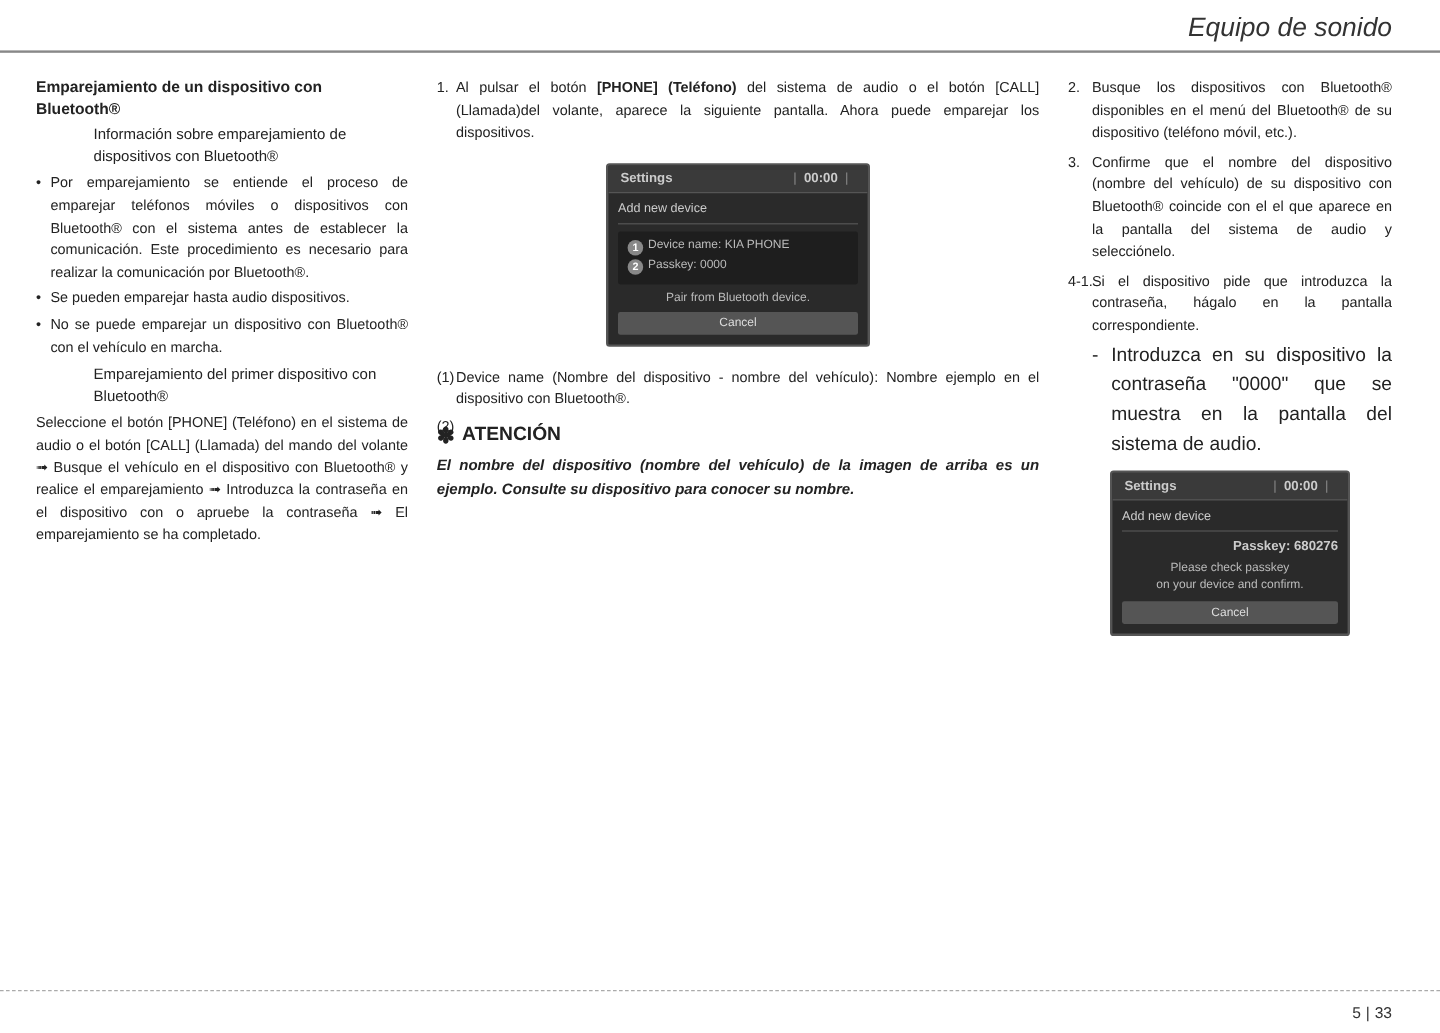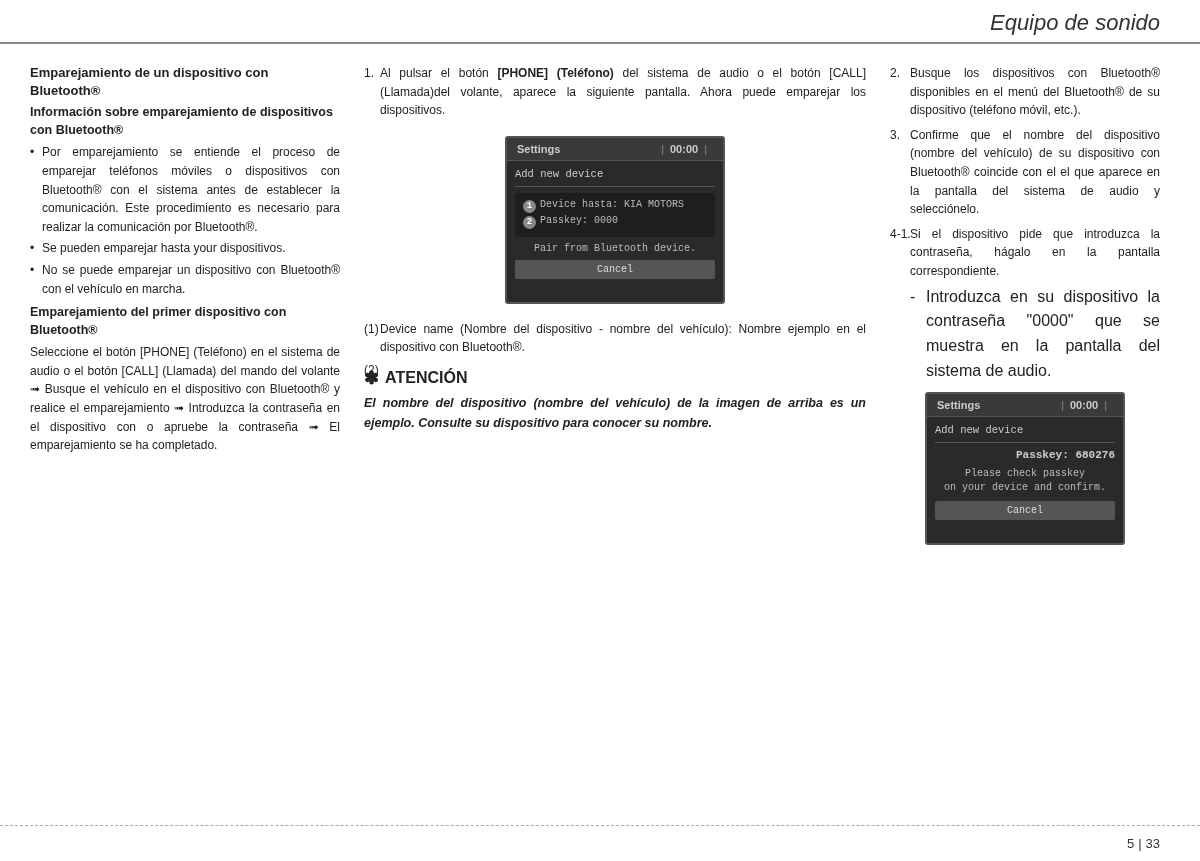--- a/index.html
+++ b/index.html
@@ -60,10 +60,11 @@
       line-height: 1.4;
     }
     .sub-title {
-      font-weight: bold;
+      font-weight: normal;
       font-size: 12.5px;
       margin-bottom: 4px;
       line-height: 1.4;
+      margin-left: 48px;
     }
     .body-text {
       font-size: 12px;

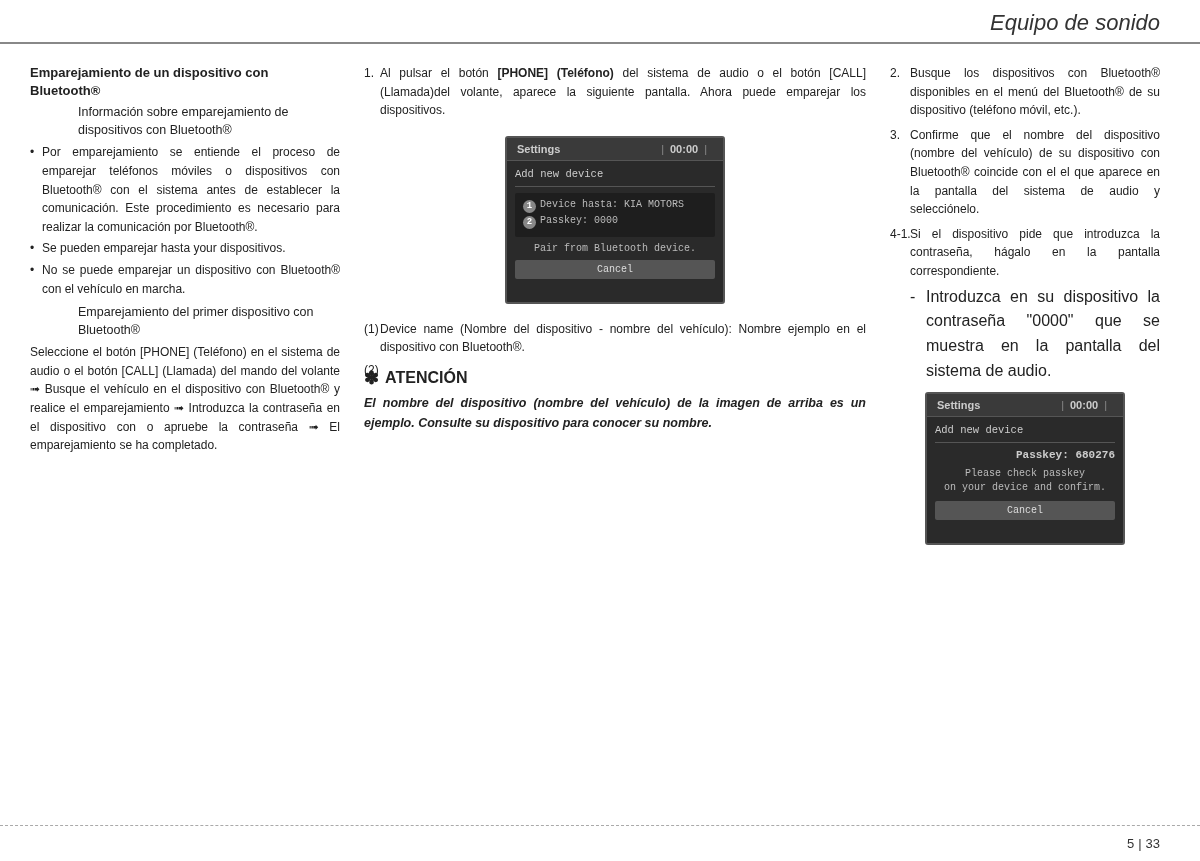--- a/index.html
+++ b/index.html
@@ -126,8 +126,7 @@
       font-size: 11px;
     }
     .screen-body {
-      padding: 4px 8px 23px 8px;
-      font-family: Liberation Mono, monospace;
+      padding: 4px 8px 8px 8px;
     }
     .screen-add-device {
       color: #ccc;

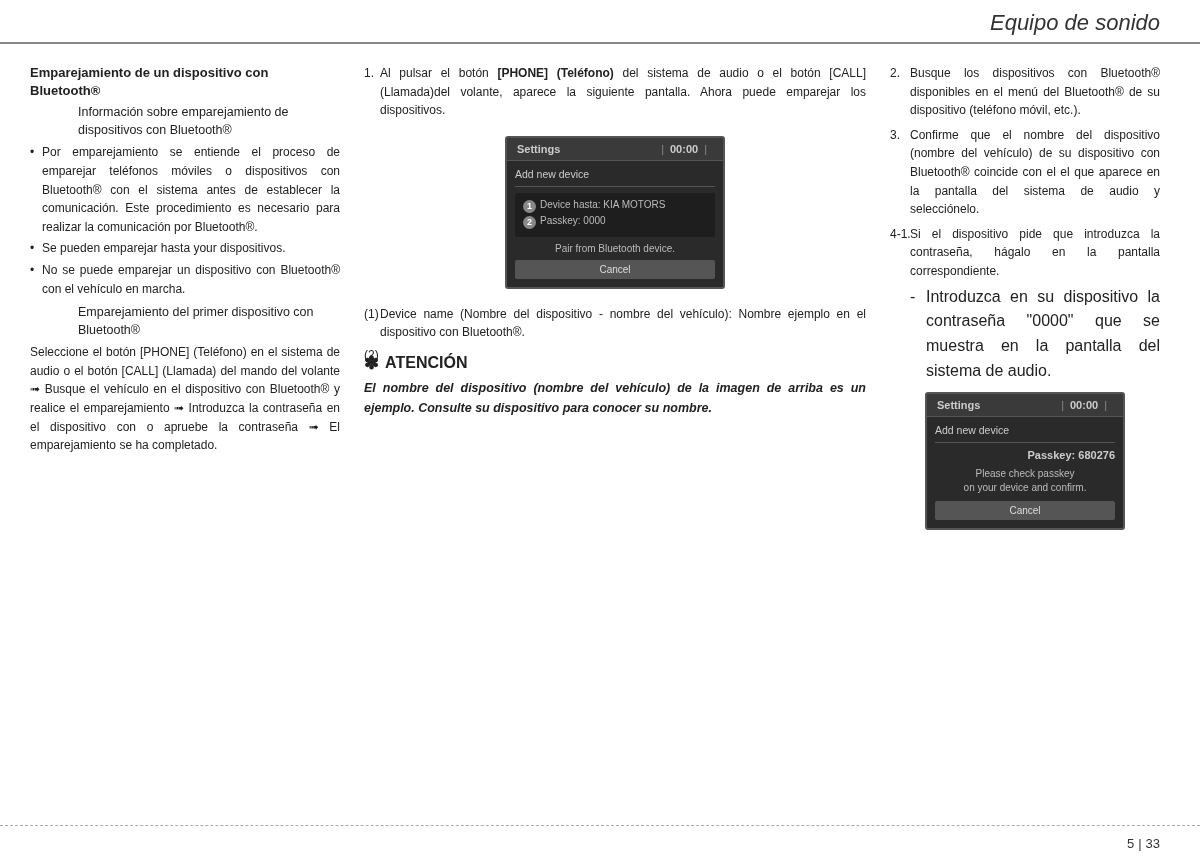--- a/index.html
+++ b/index.html
@@ -342,7 +342,7 @@
           <div class="screen-device-info">
             <div class="screen-device-row">
               <span class="device-num">1</span>
-              <span>Device hasta: KIA MOTORS</span>
+              <span>Device name: KIA PHONE</span>
             </div>
             <div class="screen-device-row">
               <span class="device-num">2</span>

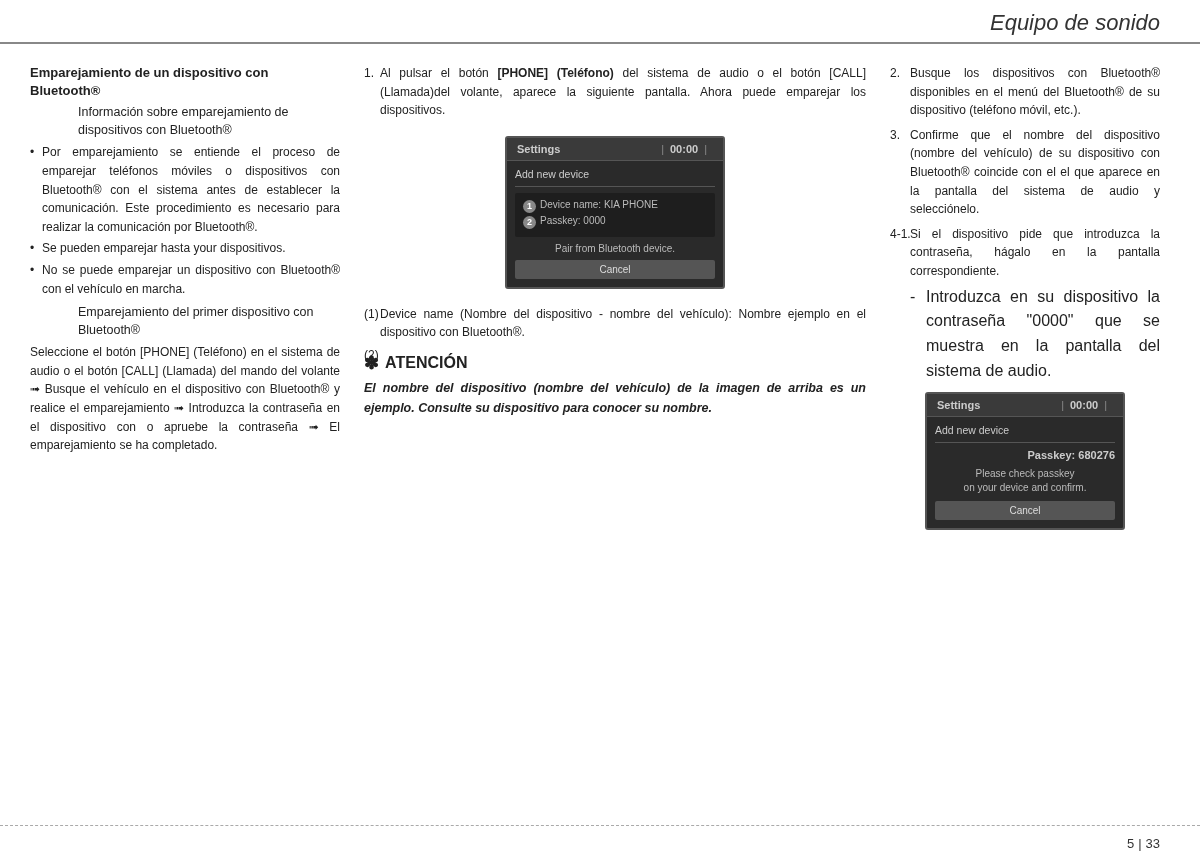--- a/index.html
+++ b/index.html
@@ -314,7 +314,7 @@
     <div class="sub-title">Información sobre emparejamiento de dispositivos con Bluetooth®</div>
     <ul class="bullet-list">
       <li>Por emparejamiento se entiende el proceso de emparejar teléfonos móviles o dispositivos con Bluetooth® con el sistema antes de establecer la comunicación. Este procedimiento es necesario para realizar la comunicación por Bluetooth®.</li>
-      <li>Se pueden emparejar hasta your dispositivos.</li>
+      <li>Se pueden emparejar hasta audio dispositivos.</li>
       <li>No se puede emparejar un dispositivo con Bluetooth® con el vehículo en marcha.</li>
     </ul>
     <div class="sub-title">Emparejamiento del primer dispositivo con Bluetooth®</div>

